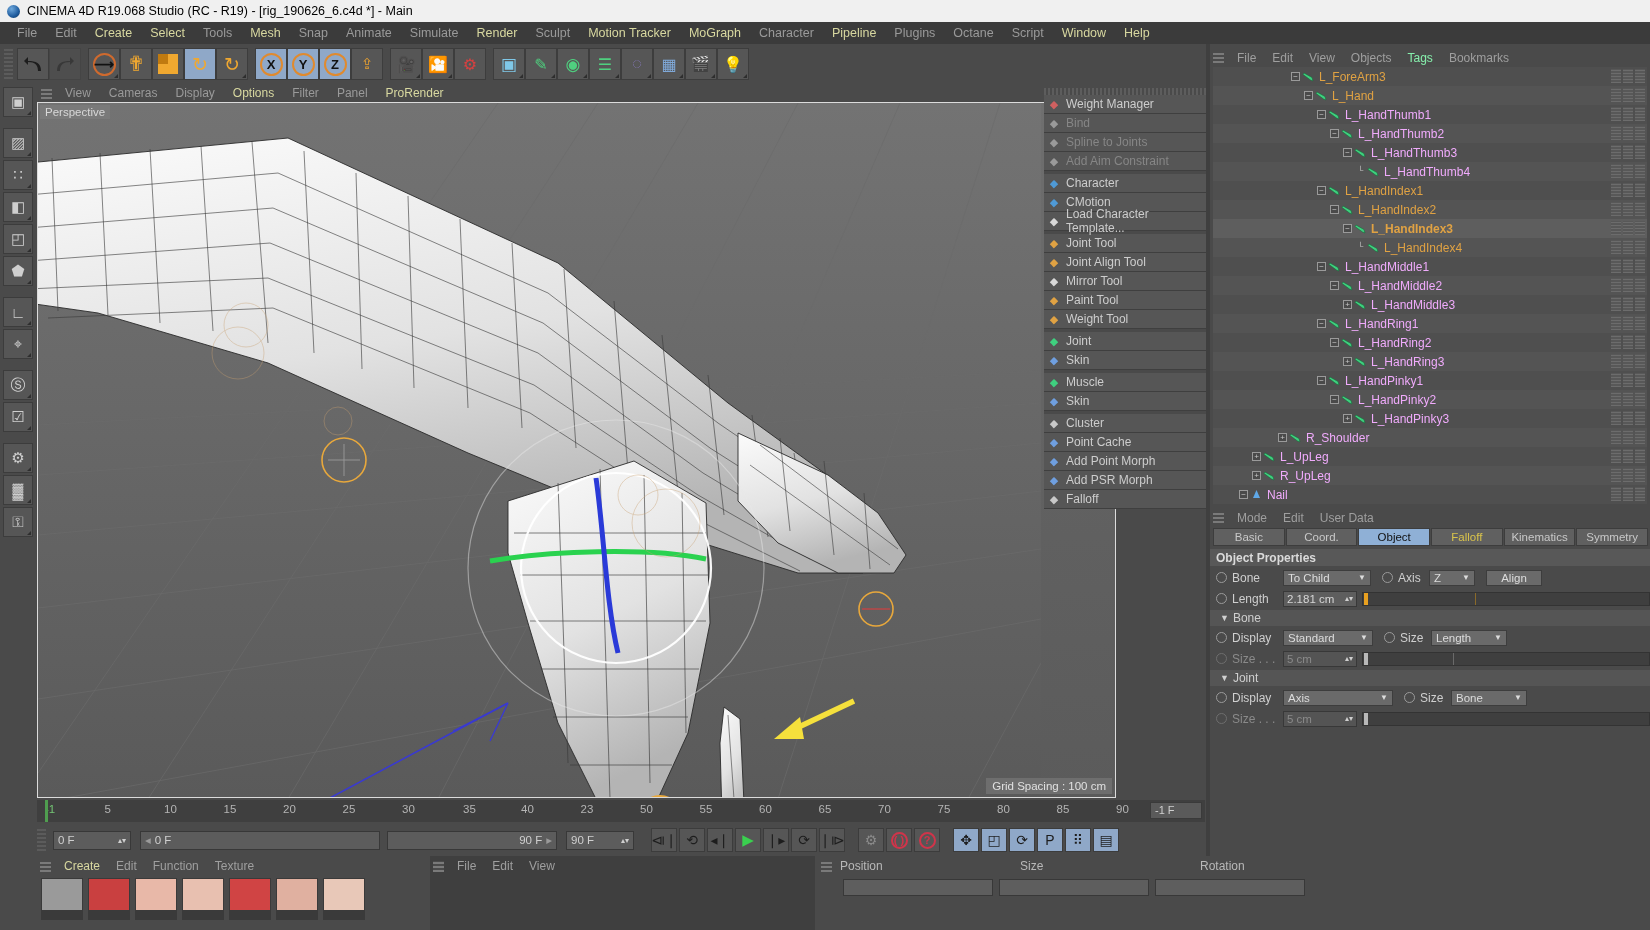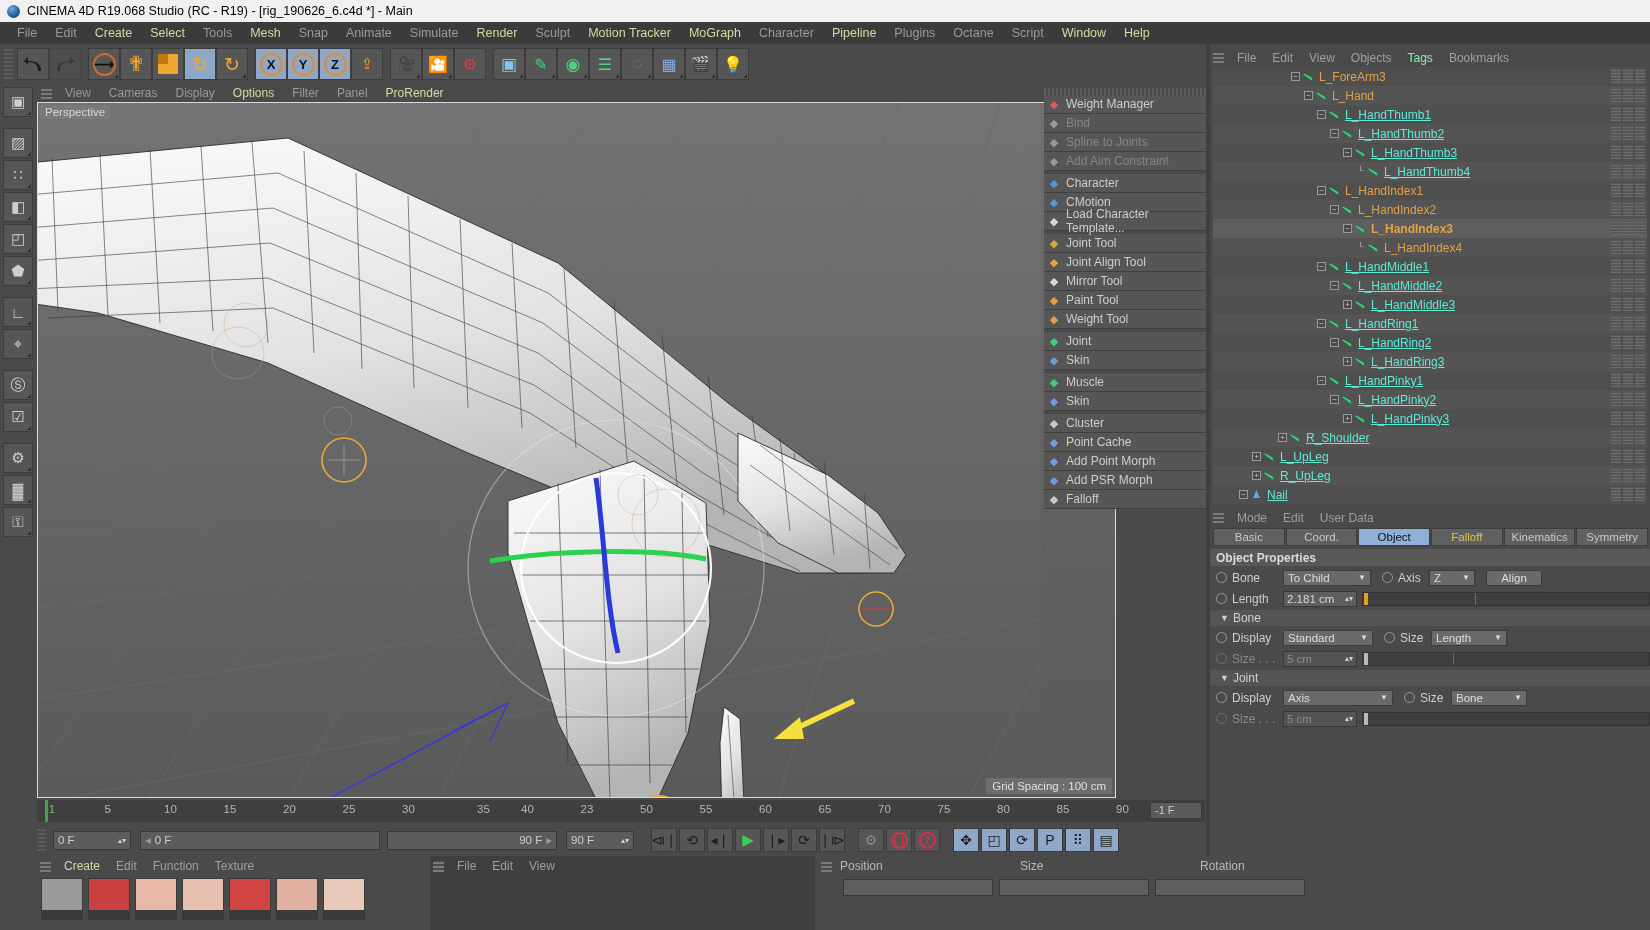--- a/index.html
+++ b/index.html
@@ -131,7 +131,7 @@
   .tjoint{width:13px;height:13px;flex:0 0 auto;margin:0 4px 0 2px;}
   .tlabel{white-space:nowrap;}
   .tlabel.o{color:#e0a243;}
-  .tlabel.g{color:#5eead4;text-decoration:underline;}
+  .tlabel.g{color:#f0abfc;}
   .tlabel.b{color:#e0a243;font-weight:bold;}
   .tagcells{position:absolute;right:2px;top:2px;display:flex;gap:2px;}
   .tagcell{width:10px;height:14px;

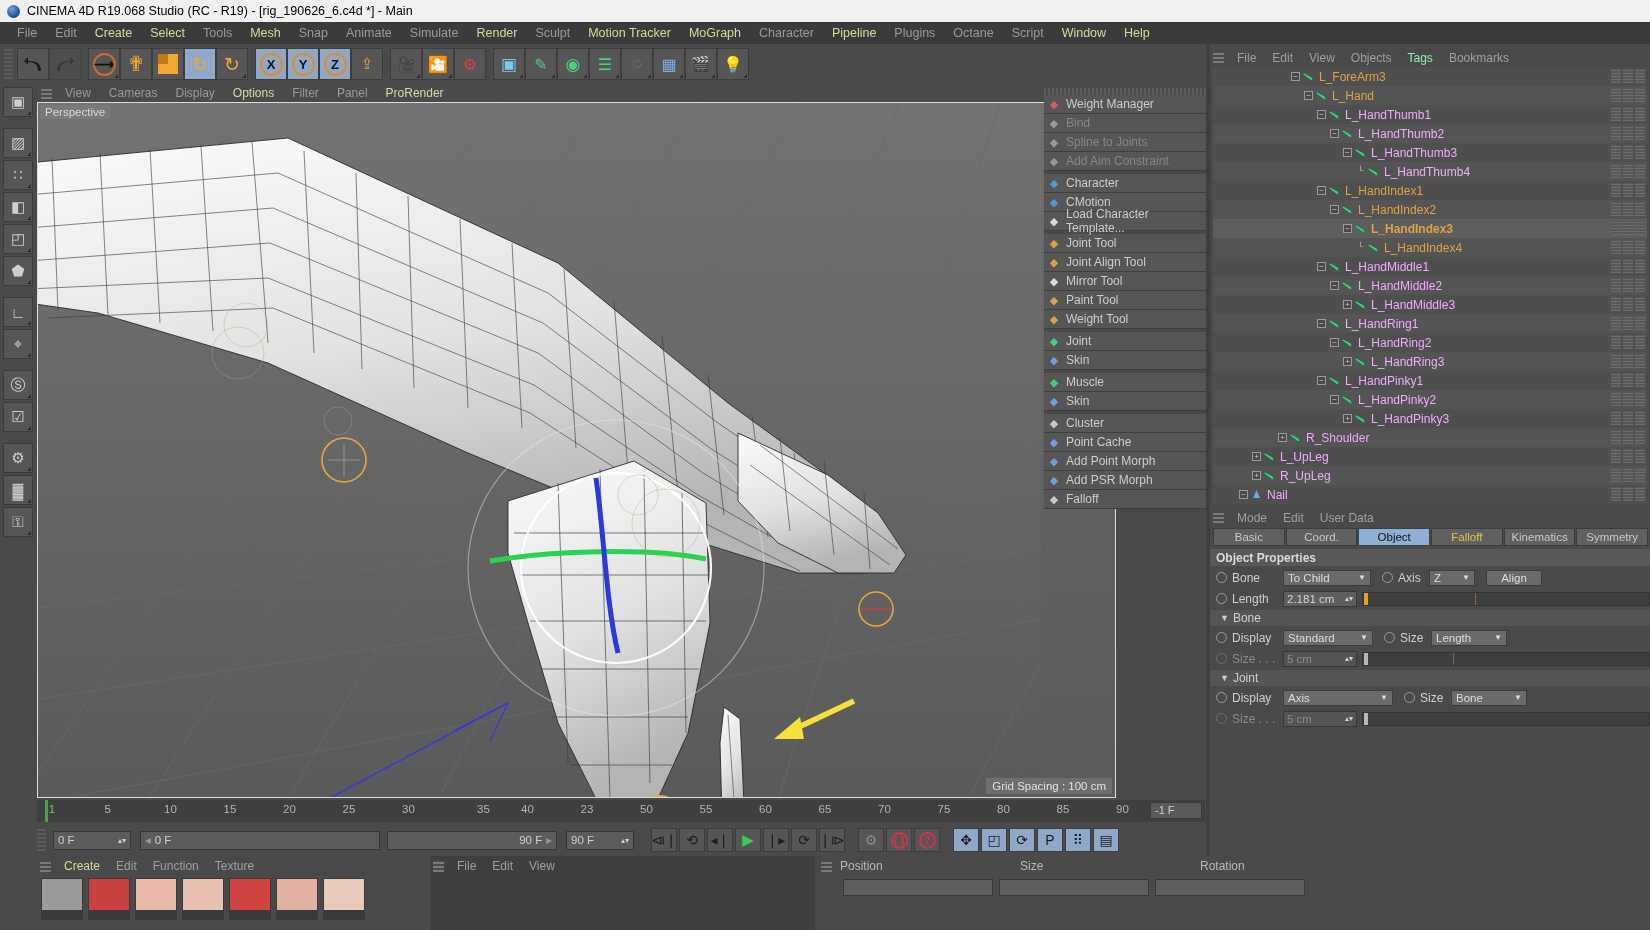--- a/index.html
+++ b/index.html
@@ -506,7 +506,7 @@
         <span style="left: 246px;">20</span>
         <span style="left: 305.5px;">25</span>
         <span style="left: 365px;">30</span>
-        <span style="left: 440px;">35</span>
+        <span style="left: 426px;">35</span>
         <span style="left: 484px;">40</span>
         <span style="left: 543.5px;">23</span>
         <span style="left: 603px;">50</span>

